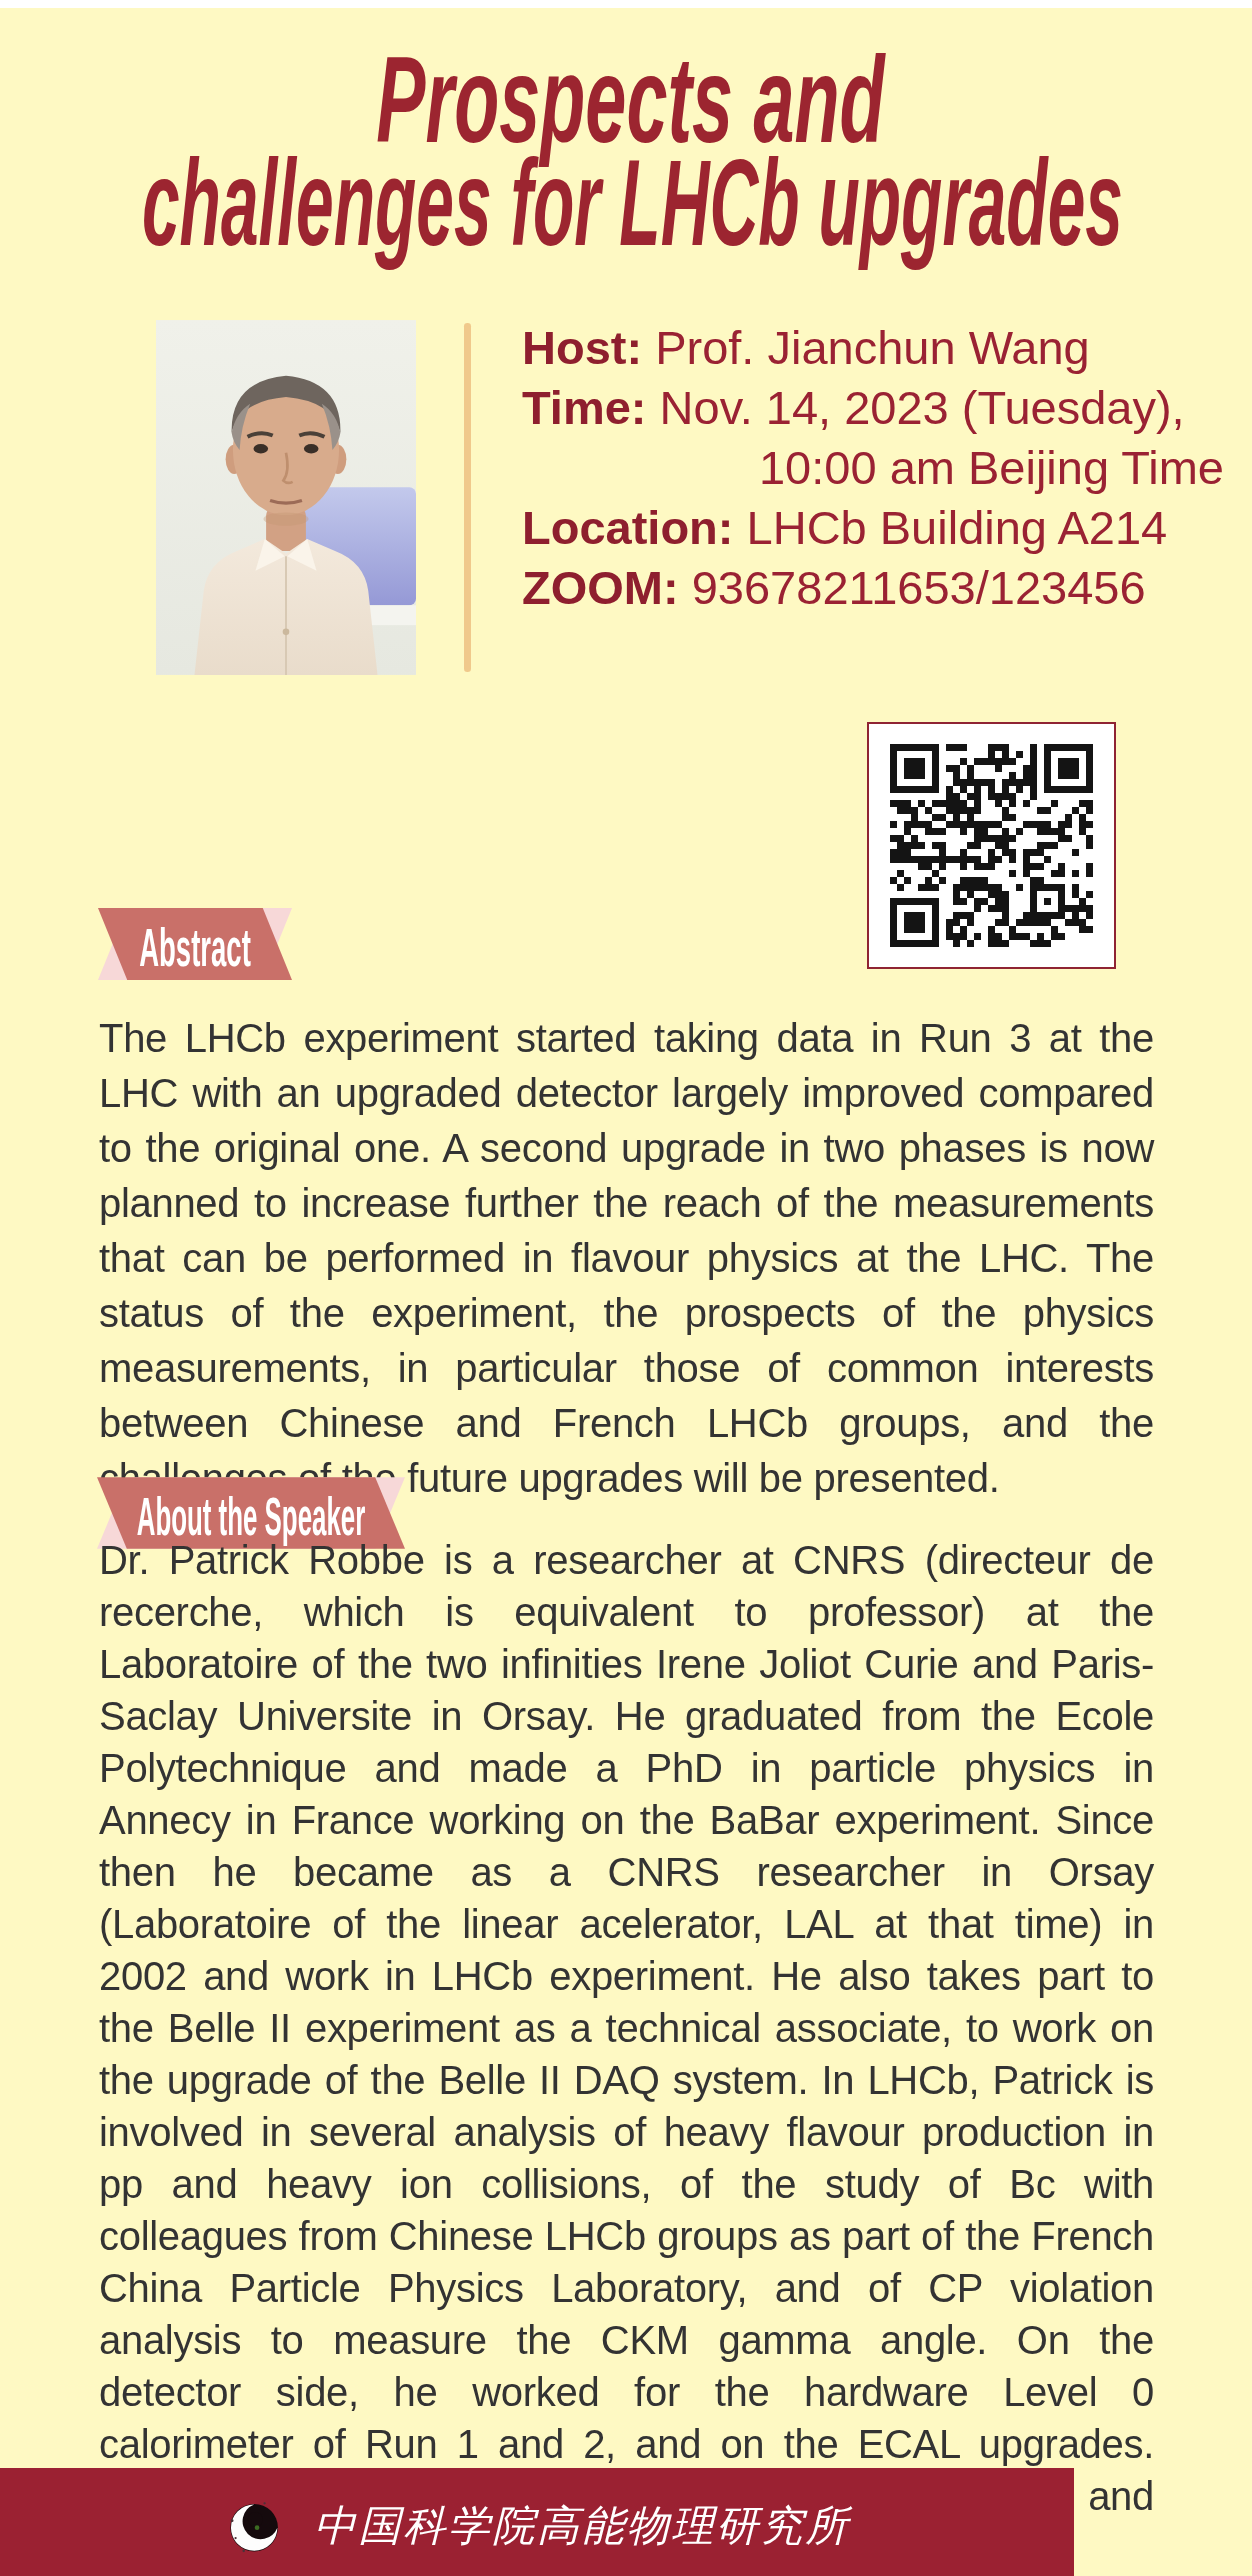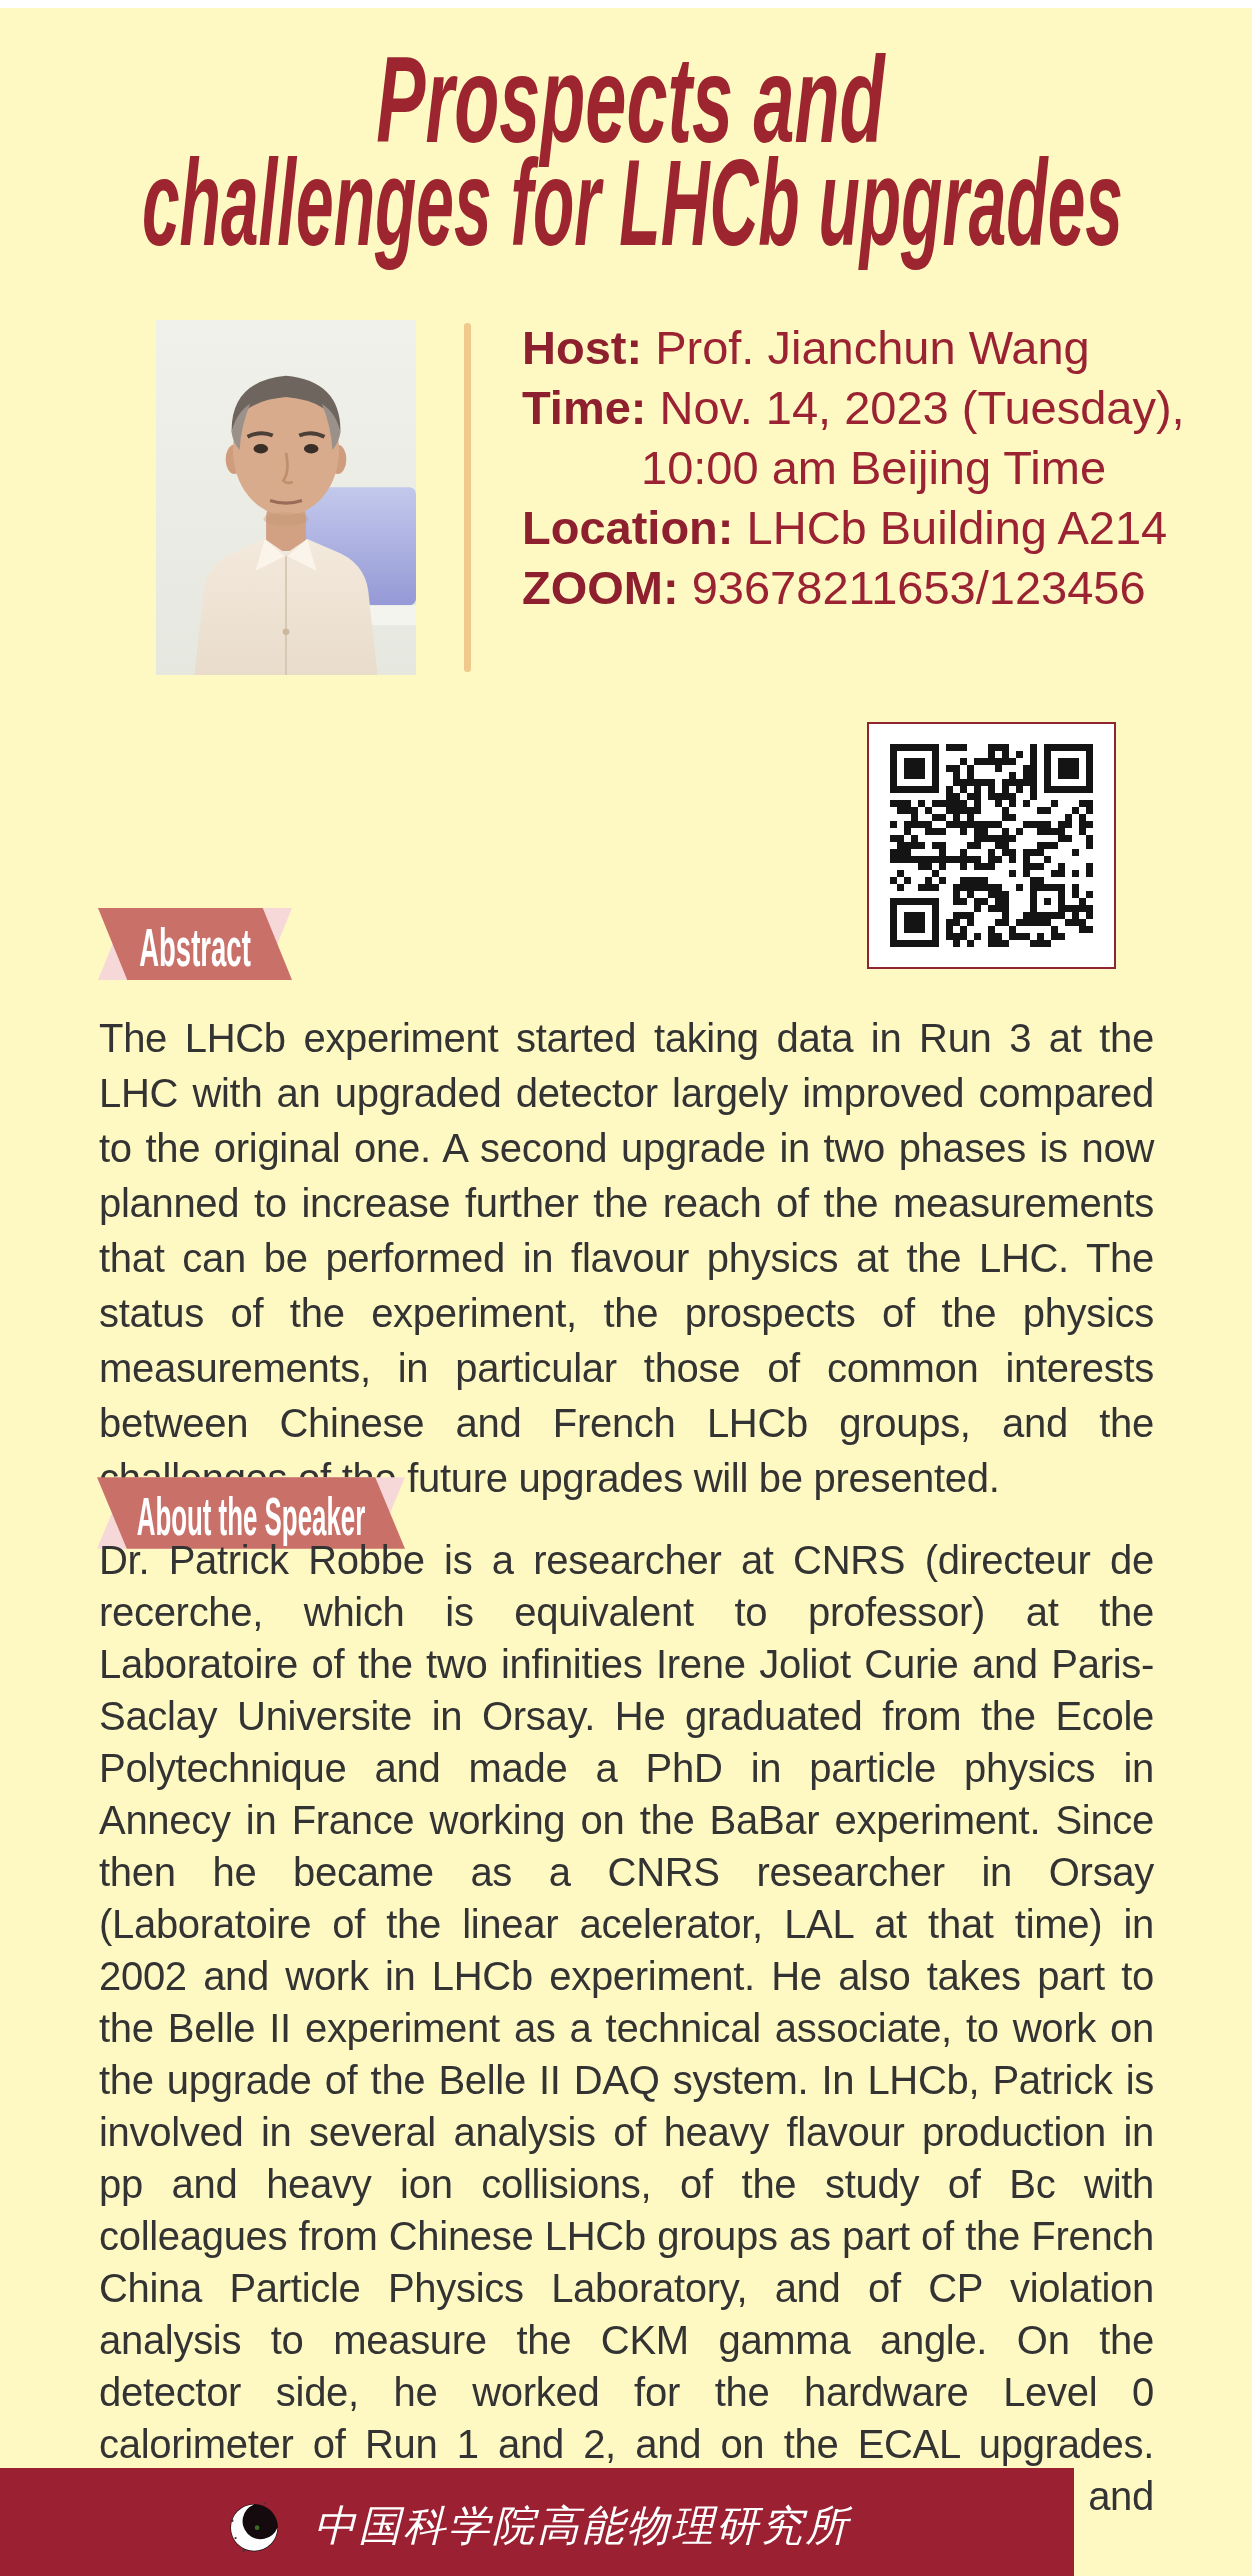--- a/index.html
+++ b/index.html
@@ -22,7 +22,7 @@
   .info{position:absolute;left:522px;top:310px;width:702px;color:#8e1f2e;}
   .info-row{font-size:47px;line-height:60px;white-space:nowrap;color:#9a2233;}
   .info-row .lbl{font-weight:bold;color:#8e1f2e;}
-  .info-row.indent{padding-left:119px;}
+  .info-row.indent{padding-left:119px;text-align:right;}
   
   .qr-box{position:absolute;left:867px;top:714px;width:249px;height:247px;border:2px solid #8f2433;background:#ffffff;box-sizing:border-box;display:flex;align-items:center;justify-content:center;}
   .qr-box svg{width:203px;height:203px;shape-rendering:crispEdges;}

